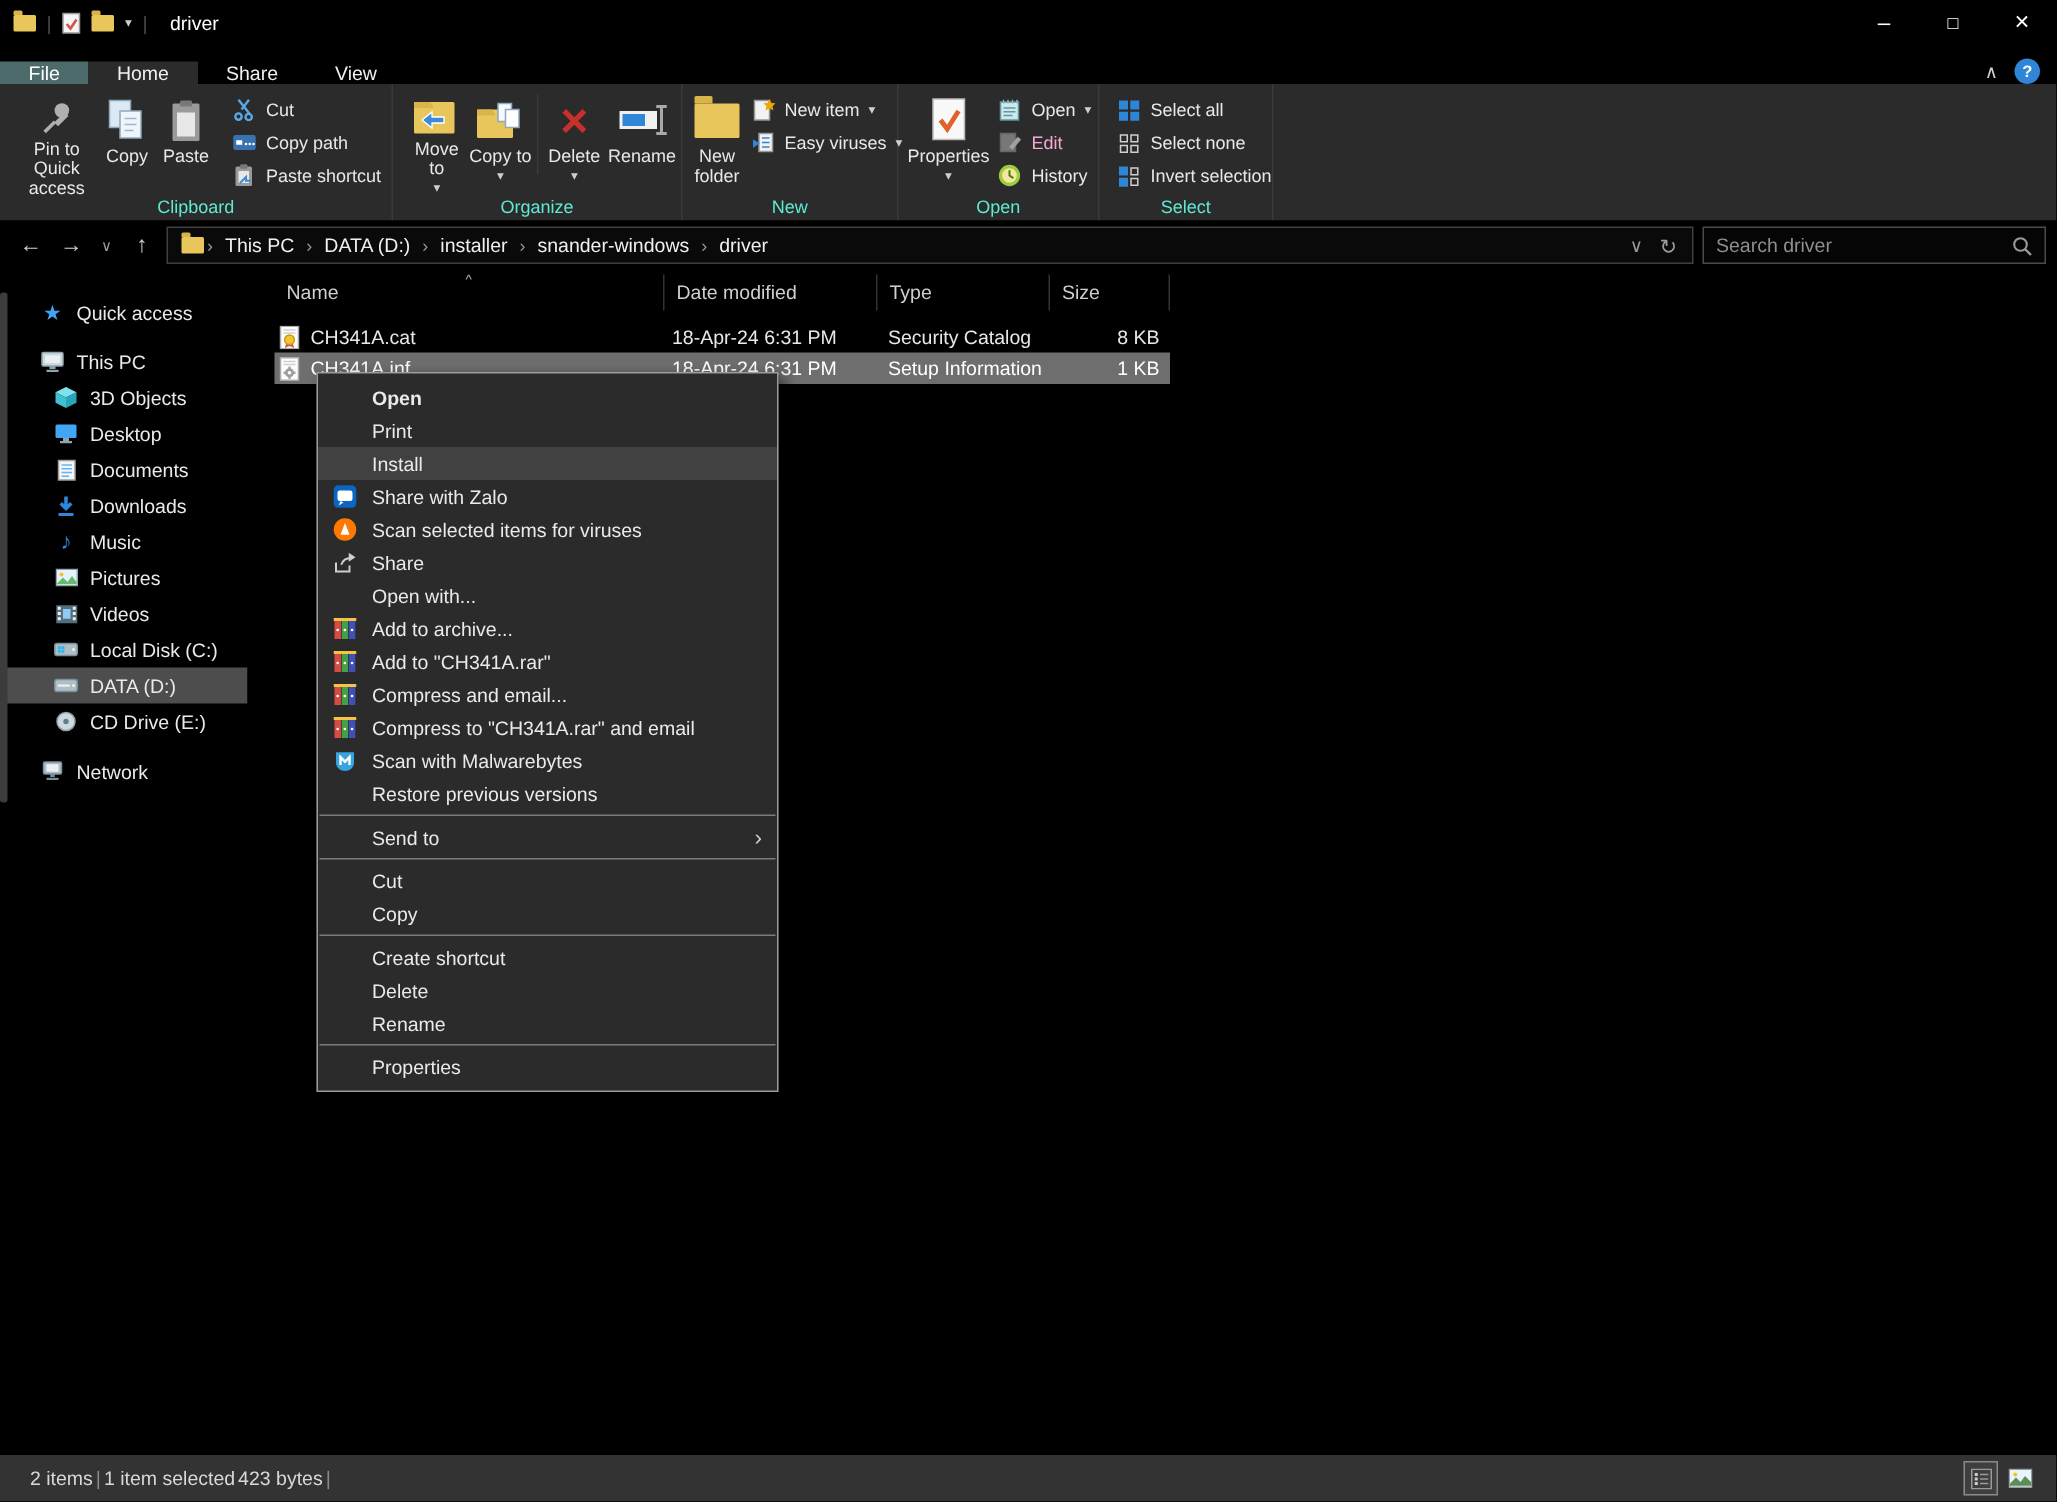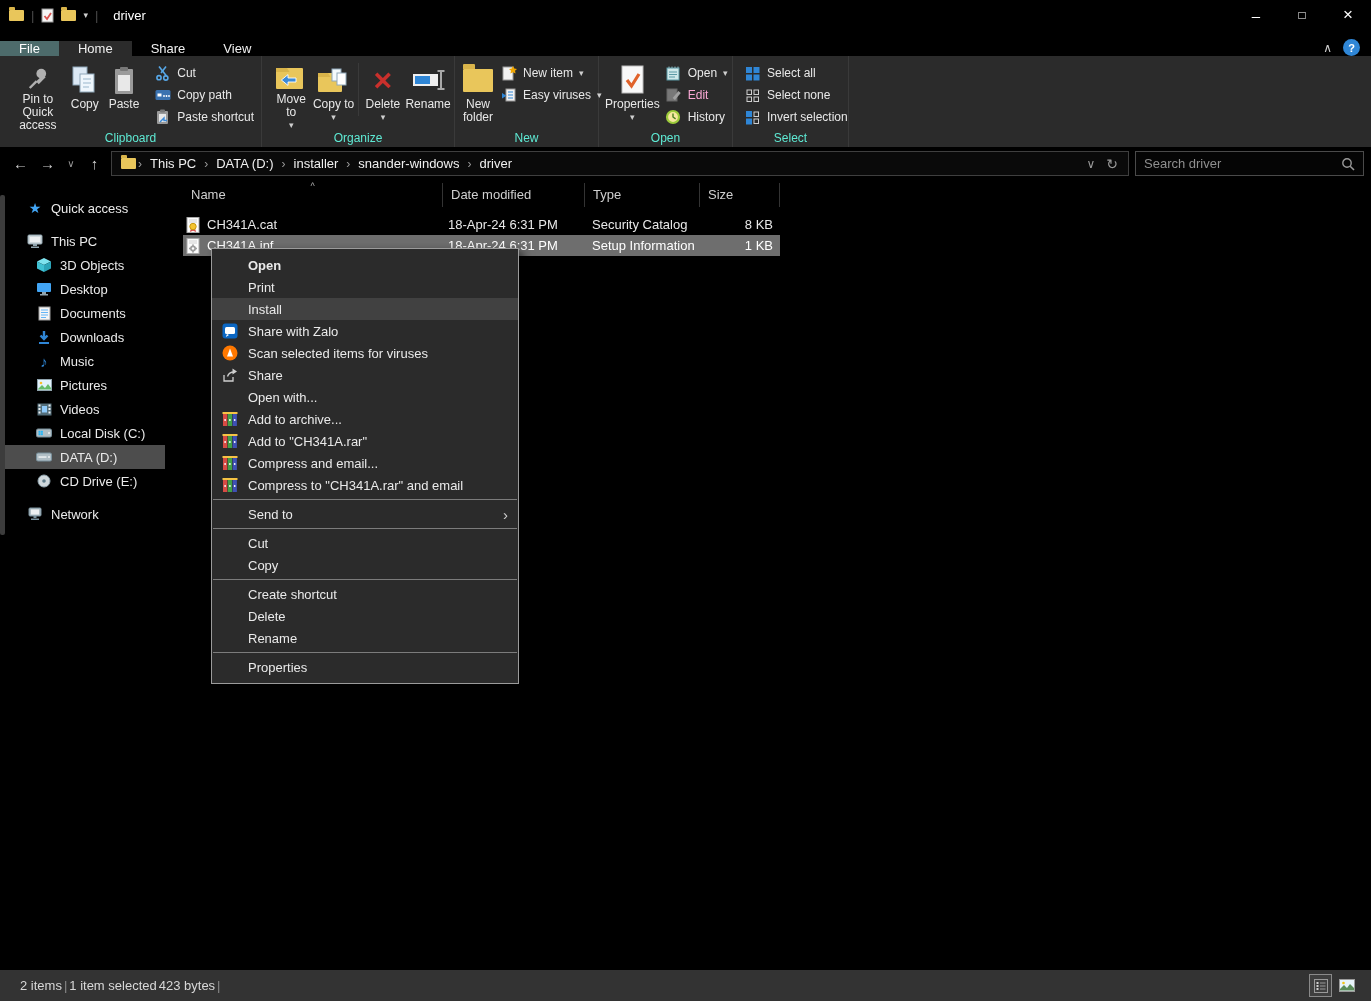--- a/index.html
+++ b/index.html
@@ -770,6 +770,15 @@
         </span>
       <span>Compress to "CH341A.rar" and email</span>
     </div>
+    <div class="ctx-item">
+      <span class="ctx-ic">
+          <svg width="16" height="16">
+            <path d="M2 2.5h12v7c0 3.2-3 5.5-6 5.5s-6-2.3-6-5.5z" fill="#37a5dd"></path>
+            <path d="M5 11V5.8l3 3 3-3V11" stroke="#fff" stroke-width="1.6" fill="none"></path>
+          </svg>
+        </span>
+      <span>Scan with Malwarebytes</span>
+    </div>
     <div class="ctx-sep"></div>
     <div class="ctx-item">
       <span class="ctx-ic"></span>

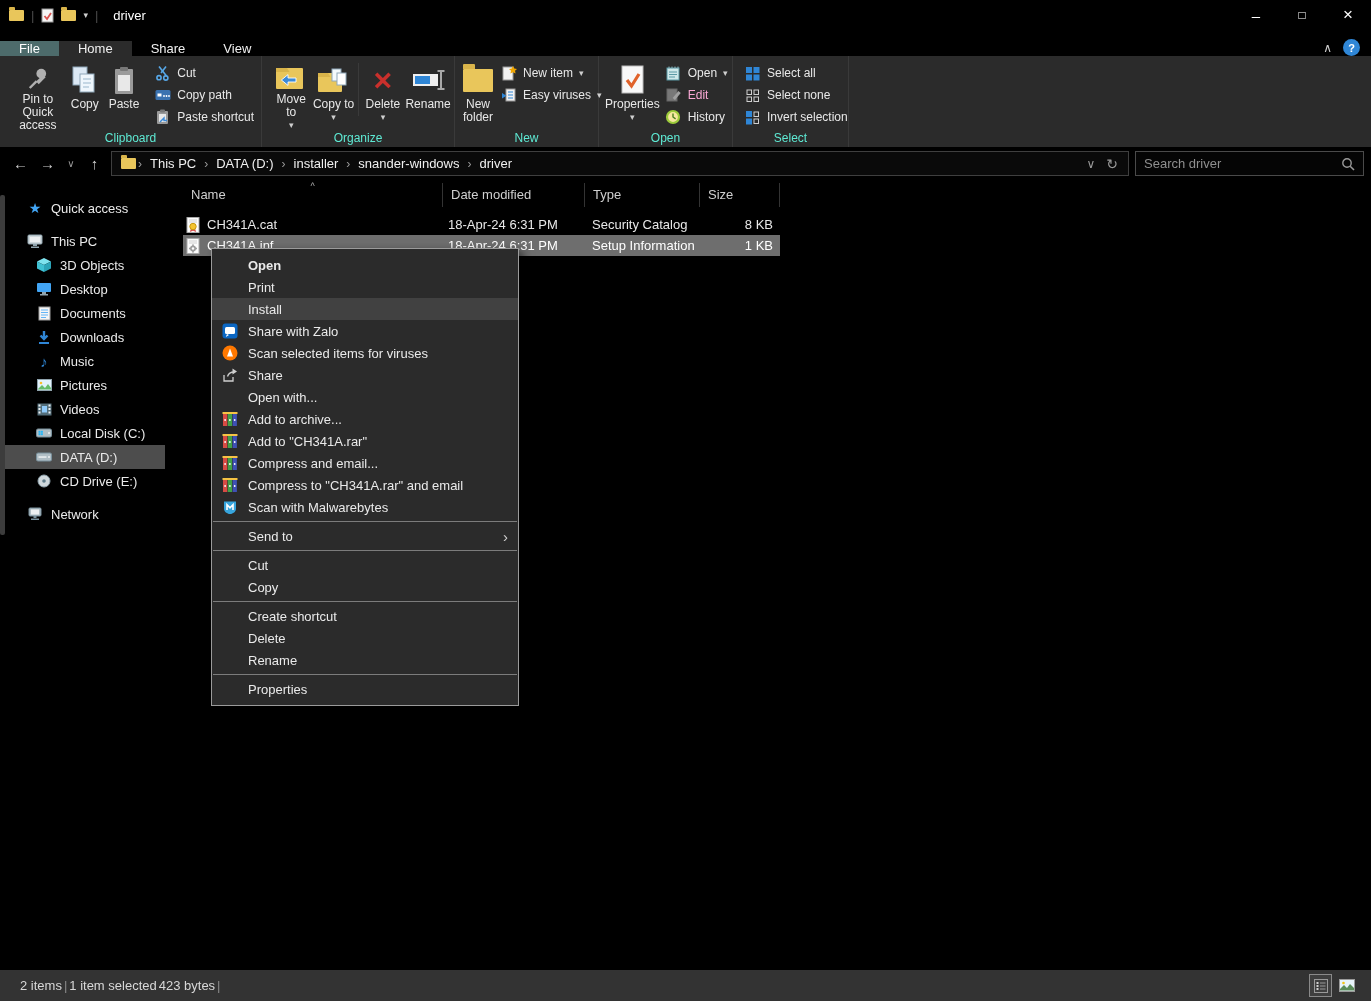--- a/index.html
+++ b/index.html
@@ -779,6 +779,10 @@
         </span>
       <span>Scan with Malwarebytes</span>
     </div>
+    <div class="ctx-item">
+        <span class="ctx-ic"></span>
+        <span>Restore previous versions</span>
+      </div>
     <div class="ctx-sep"></div>
     <div class="ctx-item">
       <span class="ctx-ic"></span>

